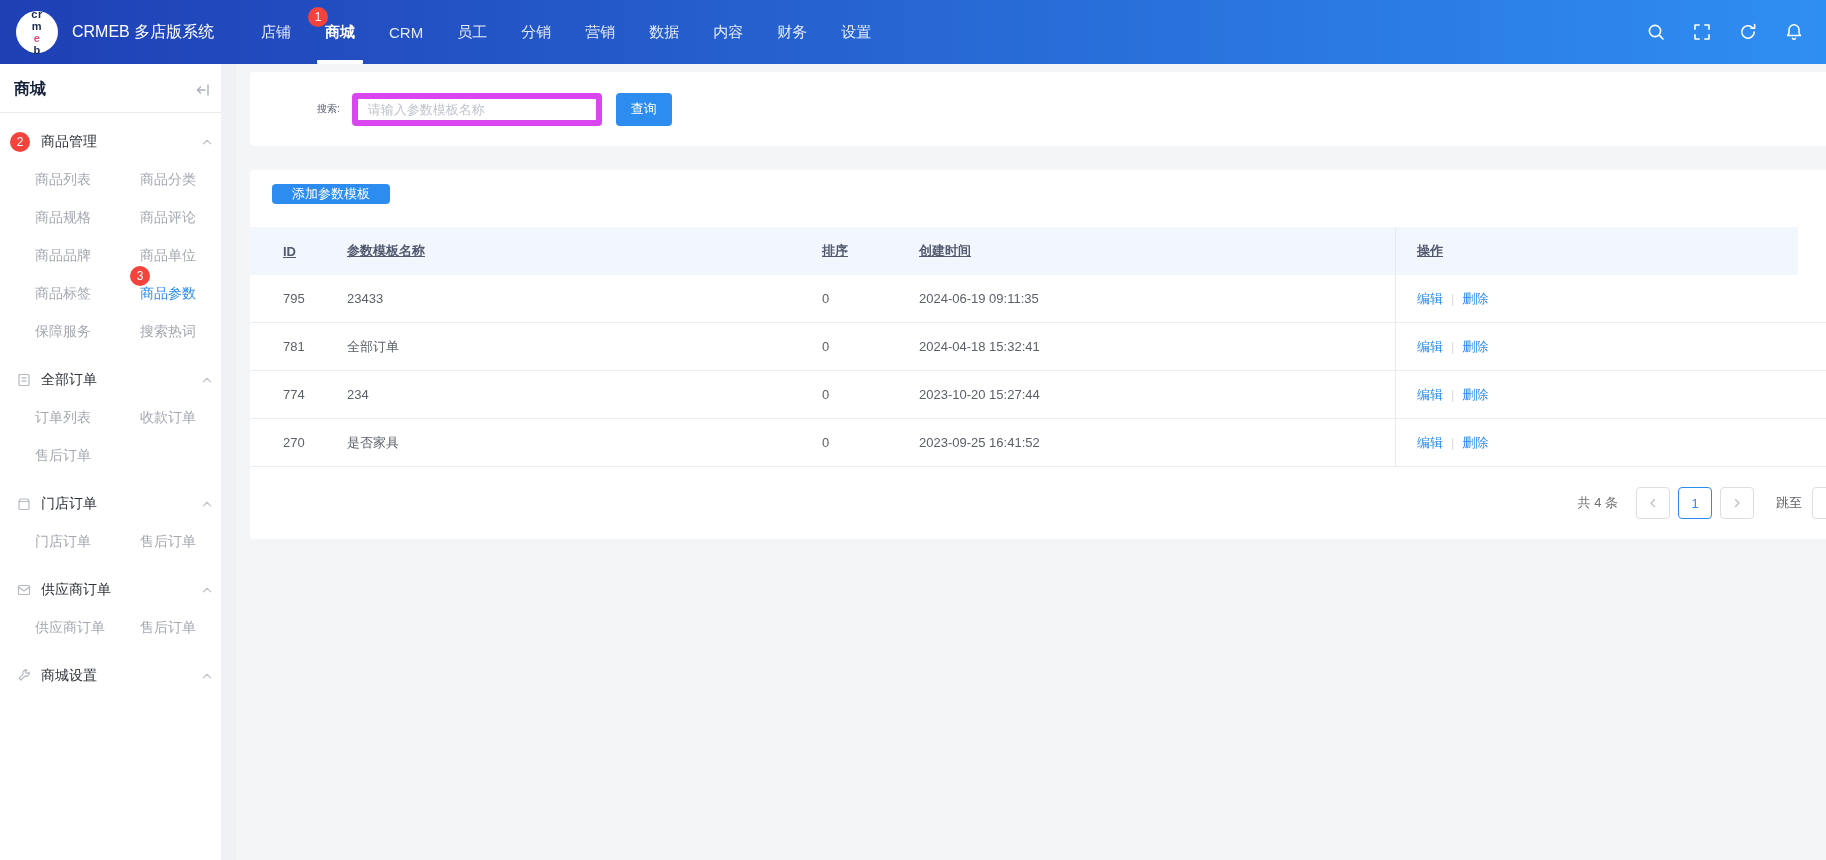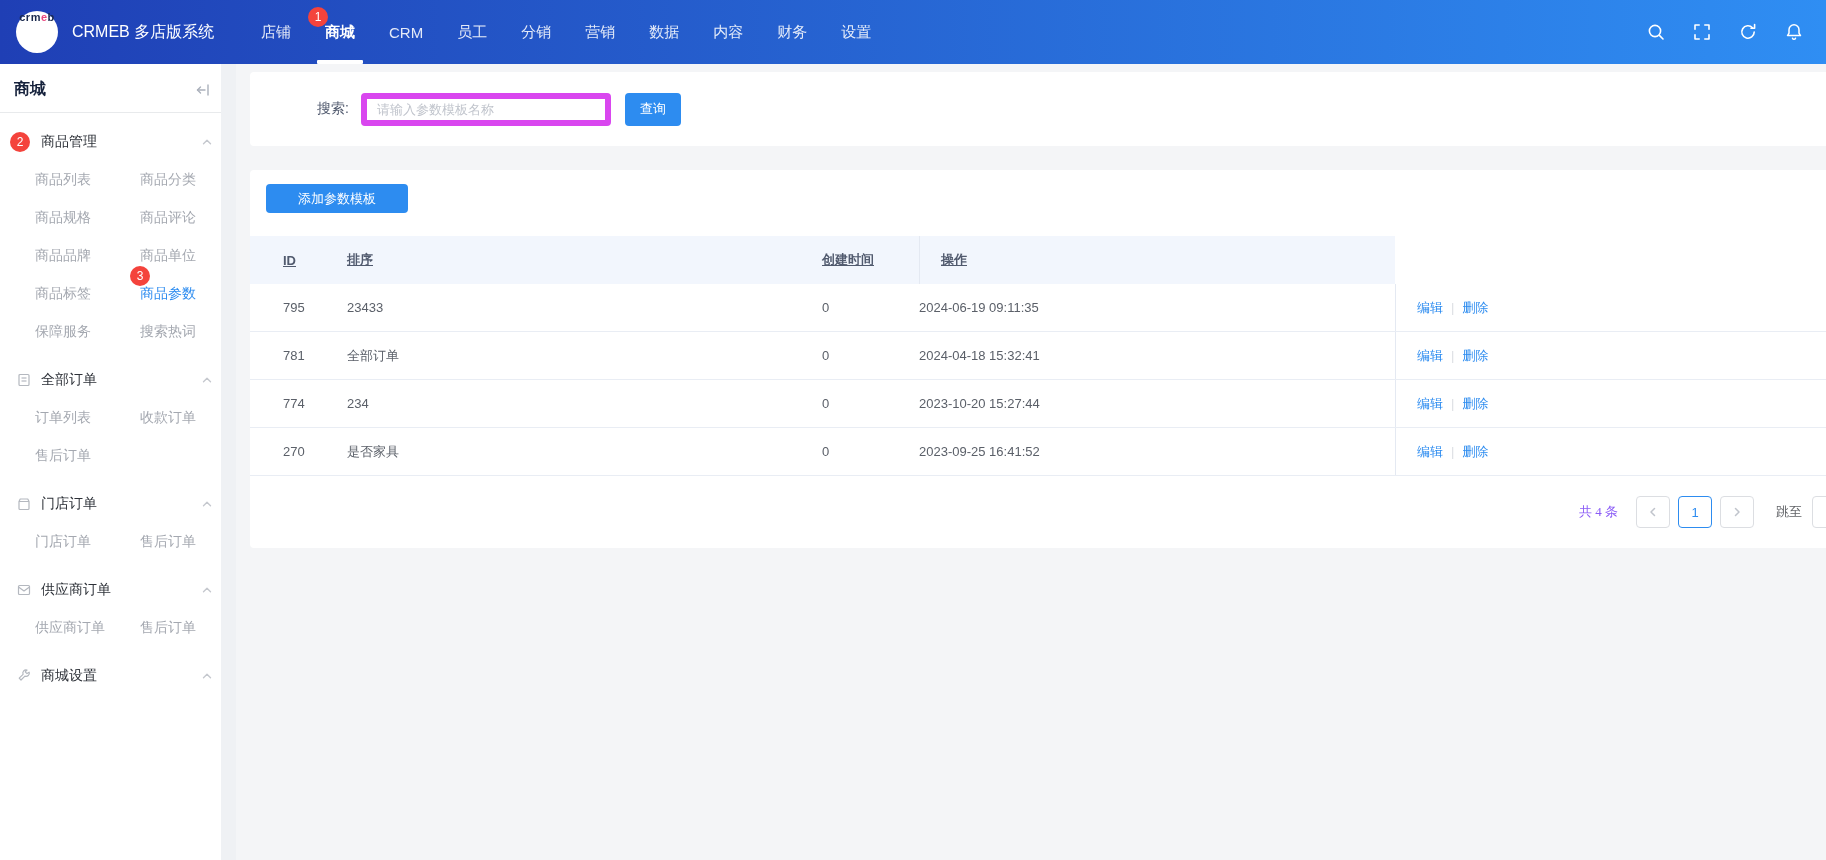--- a/index.html
+++ b/index.html
@@ -12,7 +12,7 @@
     display:flex; align-items:center; color:#fff; z-index:30; }
   .logo-wrap { display:flex; align-items:center; gap:14px; padding-left:16px; width:220px; flex:0 0 auto; }
   .logo-circle { width:42px; height:42px; border-radius:50%; background:#fff; display:flex;
-    align-items:flex-start; justify-content:center; font-weight:bold; font-size:11px; color:#1b2a4e; letter-spacing:.5px; }
+    align-items:center; justify-content:center; font-weight:bold; font-size:11px; color:#1b2a4e; letter-spacing:.5px;flex-direction:column; }
   .logo-circle .pink { color:#e8487e; }
   .brand { font-size:16px; color:#fff; white-space:nowrap; }
   .nav-items { display:flex; align-items:stretch; height:64px; margin-left:24px; }

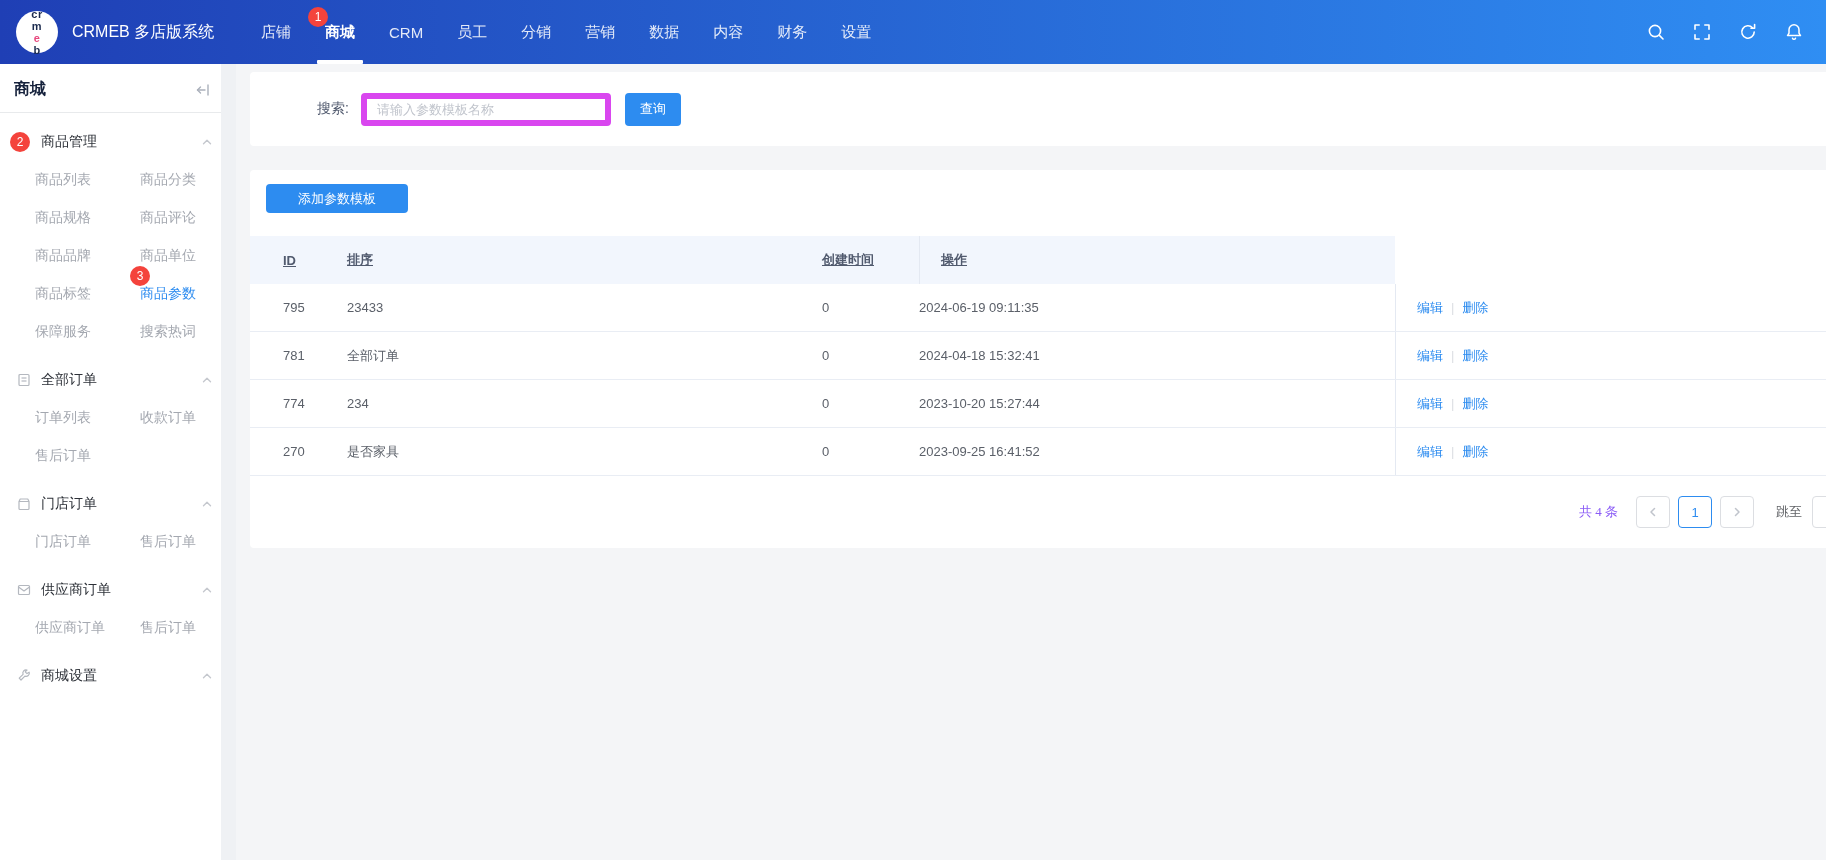--- a/index.html
+++ b/index.html
@@ -59,7 +59,7 @@
   .main { position:absolute; left:236px; top:64px; width:1590px; height:796px; background:#f4f5f7; }
   .card { background:#fff; border-radius:4px 0 0 4px; margin-left:14px; width:1576px; }
   .search-card { margin-top:8px; height:74px; display:flex; align-items:center; }
-  .search-label { font-size:14px; color:#515a6e; margin-left:67px; }
+  .search-label { font-size:10px; color:#515a6e; margin-left:67px; }
   .search-input { margin-left:12px; width:250px; height:33px; border:6px solid #d946ef; border-radius:4px;
     padding:0 10px; font-size:13px; color:#515a6e; outline:none;
     font-family:"Liberation Sans","DejaVu Sans",sans-serif; }

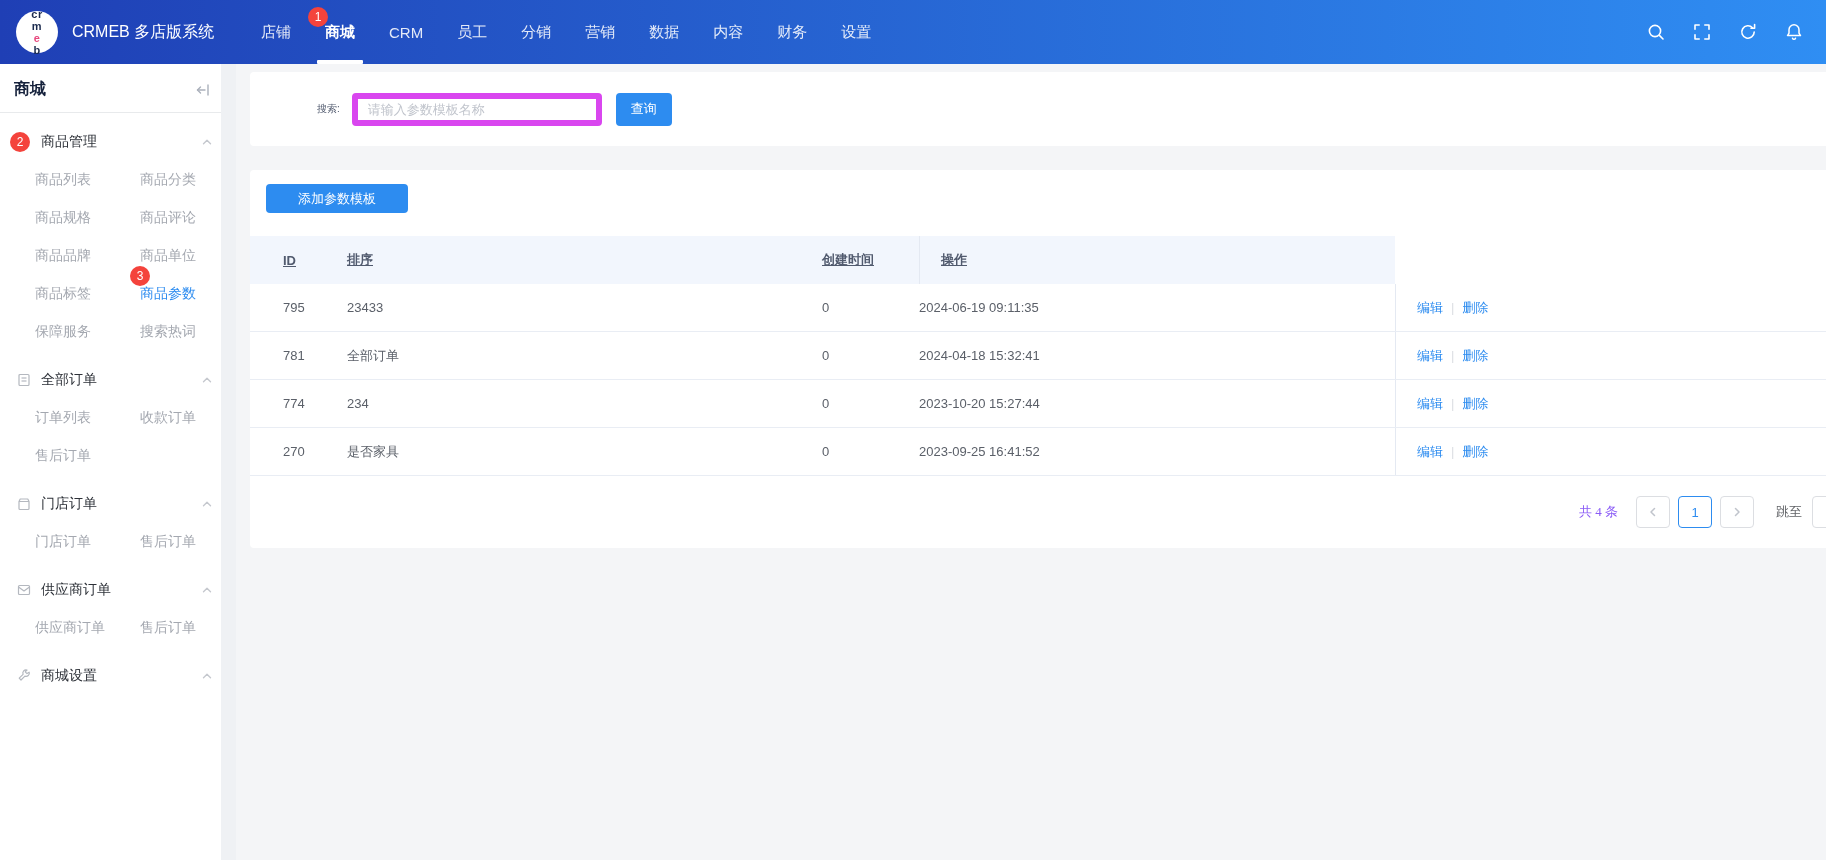--- a/index.html
+++ b/index.html
@@ -68,7 +68,7 @@
     font-size:13px; cursor:pointer; font-family:Liberation Sans, sans-serif; }
   .search-btn { margin-left:14px; width:56px; height:33px; }
   .table-card { margin-top:24px; padding-top:14px; padding-bottom:20px; }
-  .add-btn { margin-left:16px; height:29px; padding:0 32px; }
+  .add-btn { margin-left:22px; height:20px; padding:0 20px; }
   .table-wrap { margin-top:23px; }
   .t-row { display:grid; grid-template-columns:64px 475px 97px 476px 403px 28px;
     padding-left:33px; height:48px; align-items:center; }

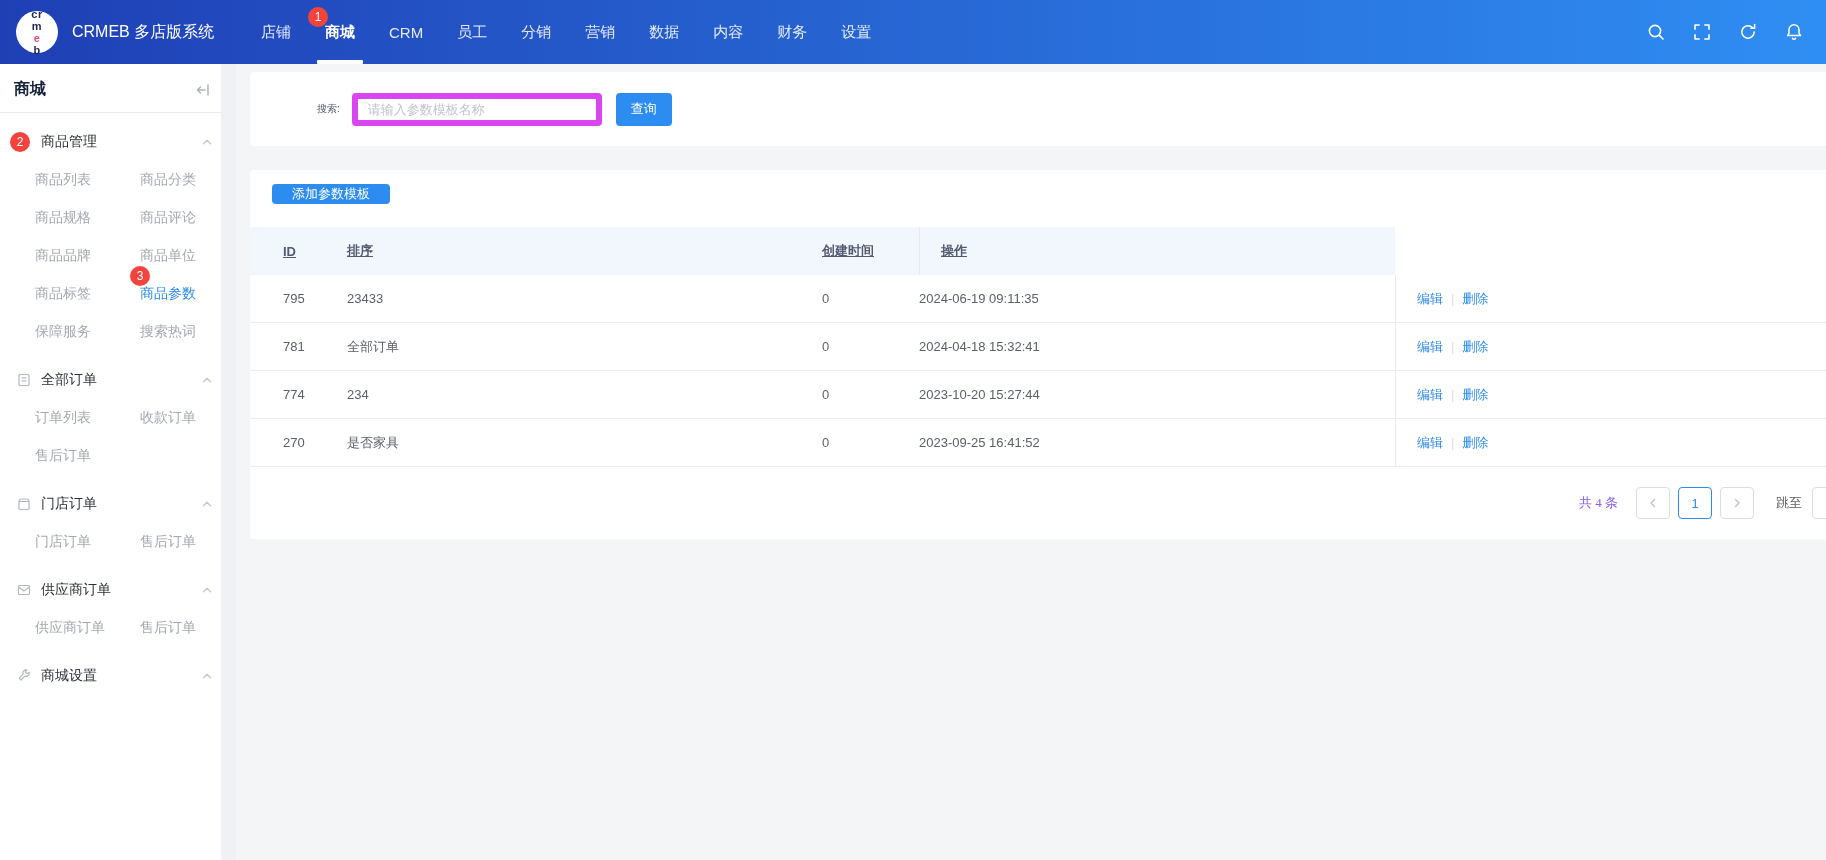--- a/index.html
+++ b/index.html
@@ -303,6 +303,7 @@
       <div class="t-row t-head" id="table-head" style="grid-template-columns: 33px 64px 475px 97px 476px 403px 28px;">
           <div class="t-pad"></div>
           <div class="t-cell ">ID</div>
+          <div class="t-cell ">参数模板名称</div>
           <div class="t-cell ">排序</div>
           <div class="t-cell ">创建时间</div>
           <div class="t-cell actions">操作</div>

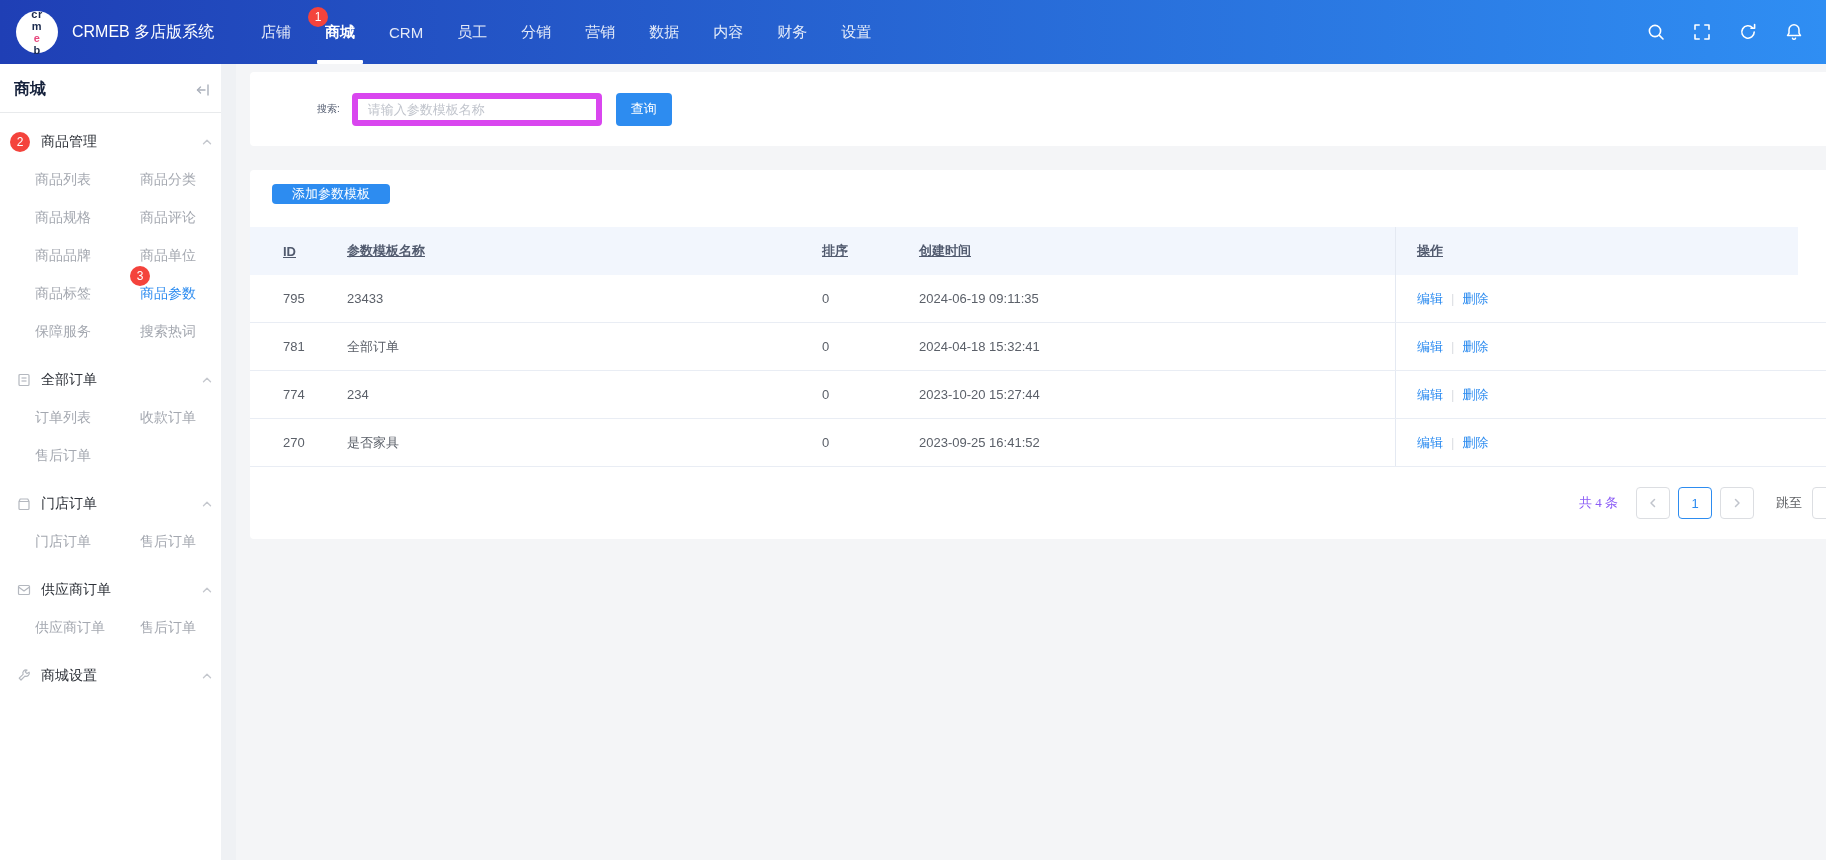--- a/index.html
+++ b/index.html
@@ -82,7 +82,7 @@
   .t-link { color:var(--accent,#2d8cf0); text-decoration:none; font-size:13px; cursor:pointer; }
   .t-sep { color:#dcdee2; margin:0 8px; }
   .pagination { display:flex; align-items:center; justify-content:flex-end; margin-top:20px; padding-right:0; }
-  .pg-total { font-size:13px; color:#8b5cf6; margin-right:18px;font-family:Liberation Serif, serif; }
+  .pg-total { font-size:13px; color:#737373; margin-right:18px; }
   .pg-btn { width:34px; height:32px; border:1px solid #dcdee2; border-radius:4px; background:#fff;
     display:flex; align-items:center; justify-content:center; color:#c0c4cc; margin-right:8px; cursor:pointer; }
   .pg-btn svg { width:12px; height:12px; }

